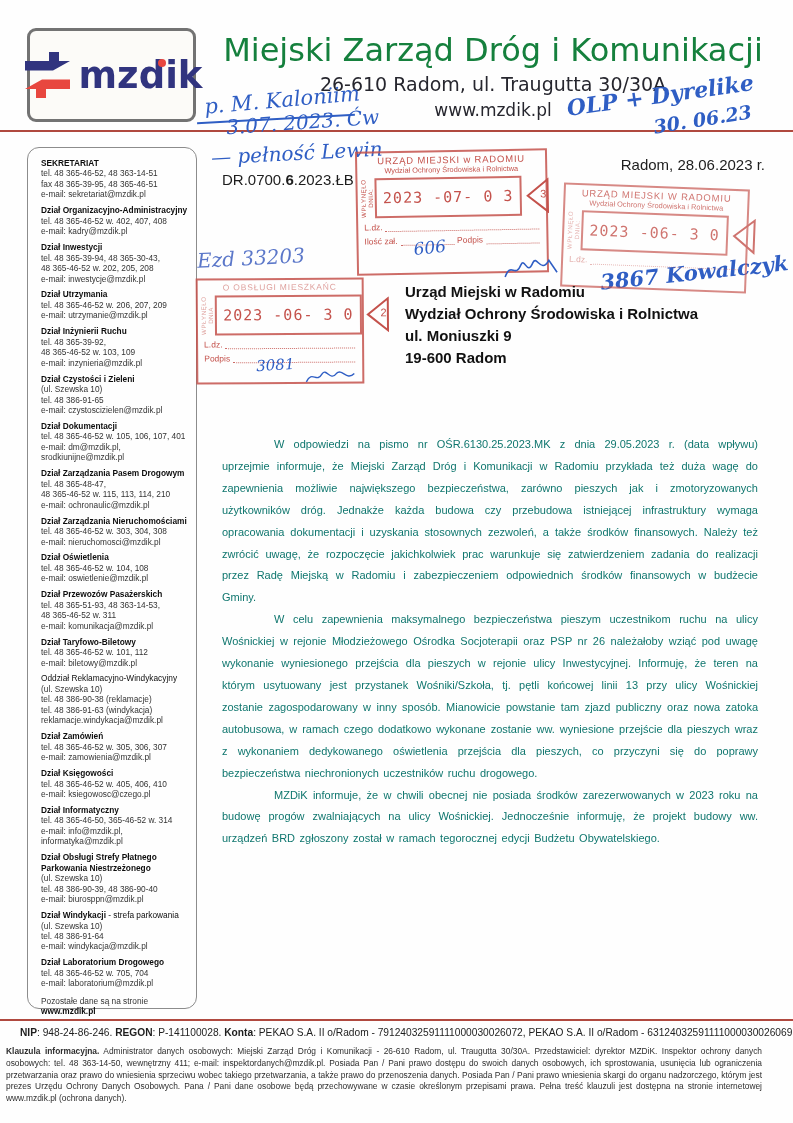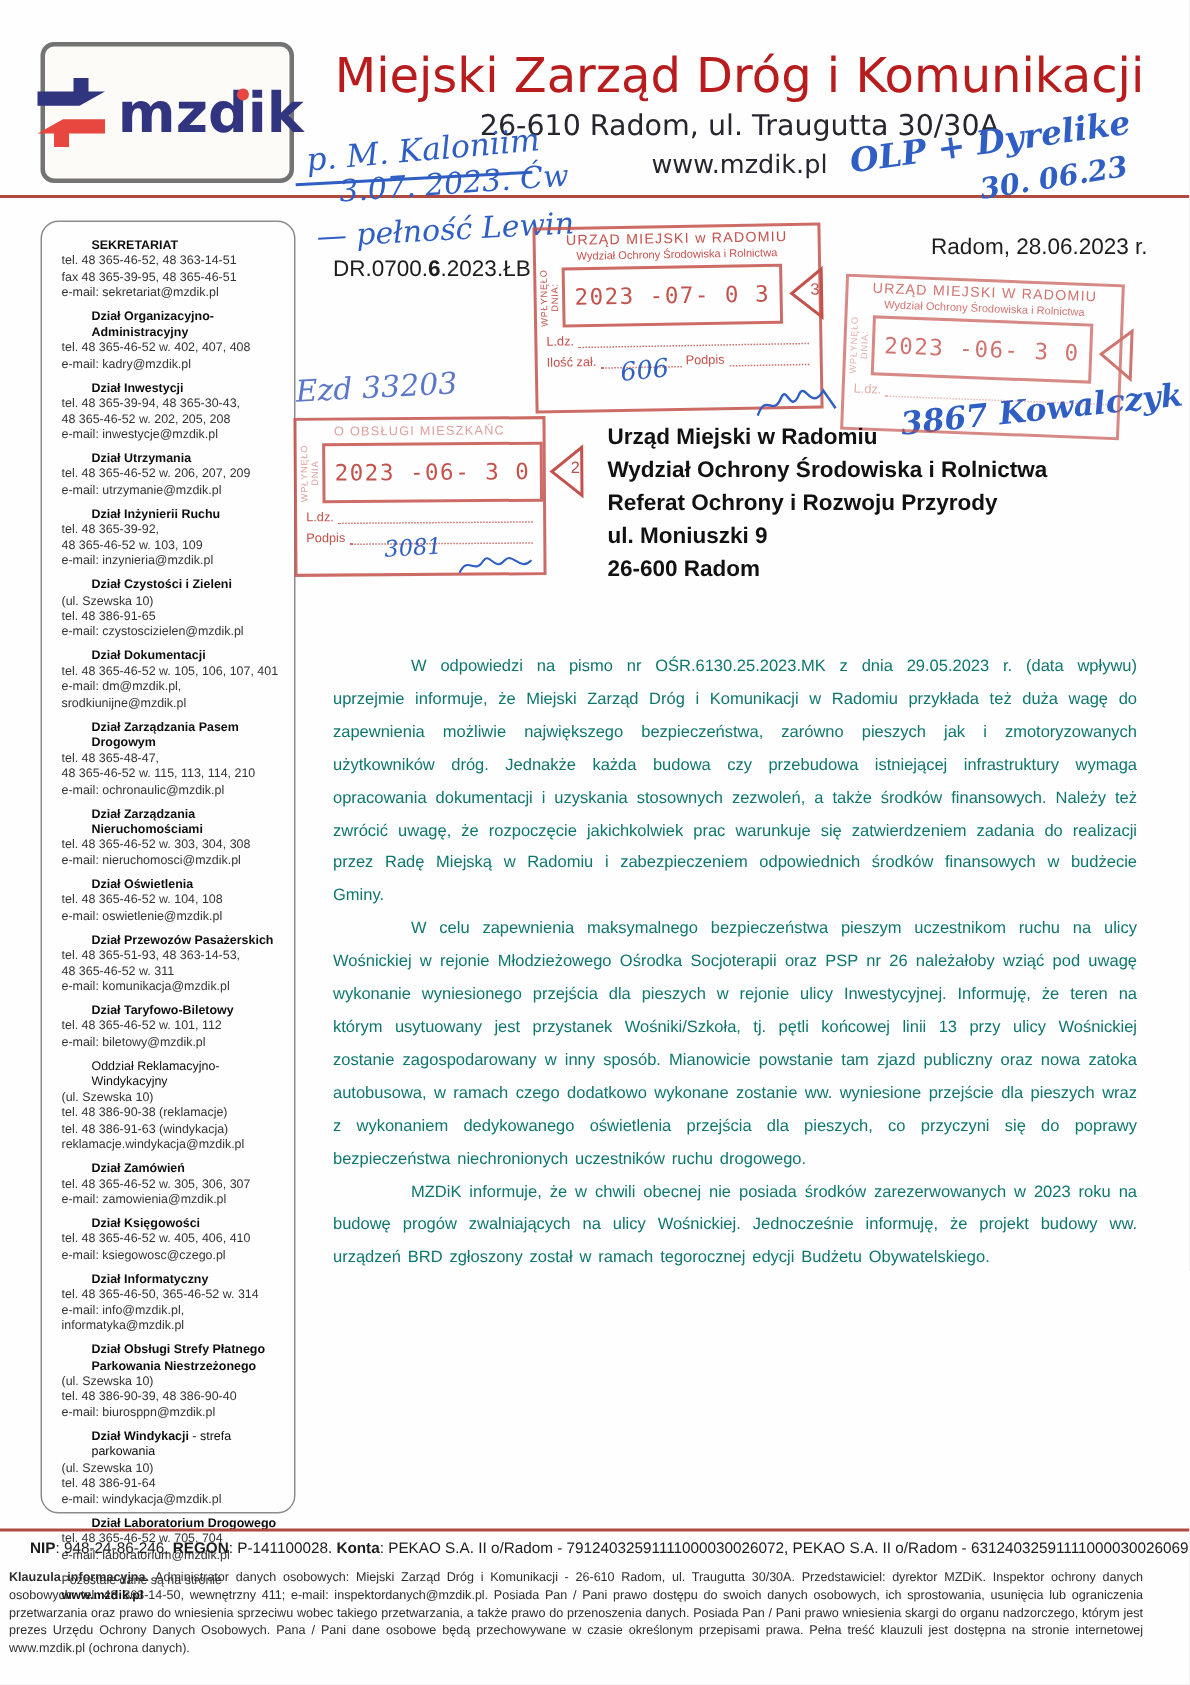--- a/index.html
+++ b/index.html
@@ -13,7 +13,7 @@
   #logo-text-wrap{position:relative;}
   #logo-text{font-family:"DejaVu Sans",sans-serif;font-size:37px;font-weight:bold;color:#31347f;letter-spacing:0;}
   #logo-idot{position:absolute;left:79px;top:5px;width:8px;height:8px;border-radius:50%;background:#e8473f;}
-  #header-title{left:198px;top:31px;width:590px;text-align:center;color:#b91c1c;
+  #header-title{left:198px;top:31px;width:590px;text-align:center;color:#15803d;
                 font-family:"DejaVu Sans",sans-serif;font-size:32px;white-space:nowrap;}
   #header-address{left:198px;top:73px;width:590px;text-align:center;color:#26262e;
                   font-family:"DejaVu Sans",sans-serif;font-size:19px;}

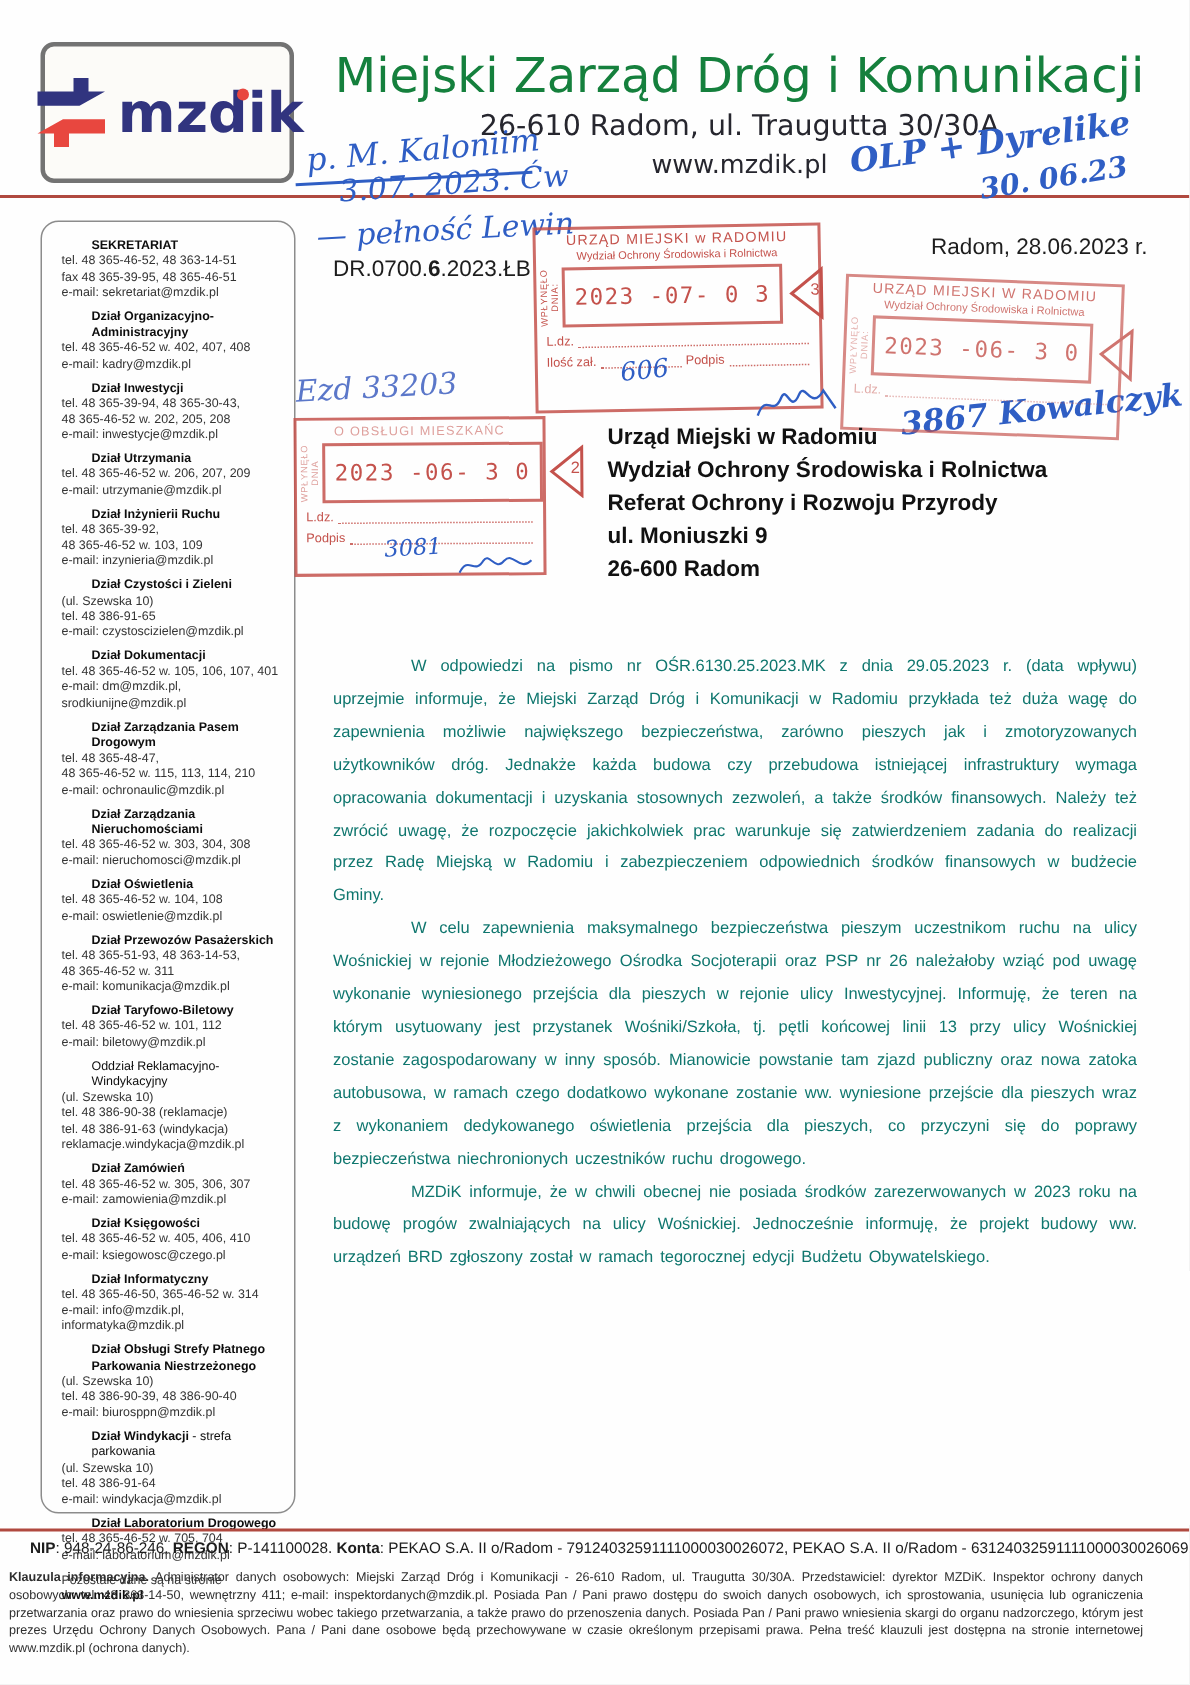--- a/index.html
+++ b/index.html
@@ -35,7 +35,7 @@
   #sidebar{left:27px;top:147px;width:170px;height:862px;border:1.5px solid #8c8c8c;border-radius:12px;
            padding:10px 8px 6px 13px;box-sizing:border-box;font-size:8.3px;line-height:1.26;}
   .sb-sec{margin-bottom:5.5px;}
-  .sb-name{color:#0d0d0d;margin-left:20px;}
+  .sb-name{color:#0d0d0d;}
   .sb-name .b{font-weight:bold;}
   .sb-line{color:#333;}
   #sb-note{margin-top:7px;color:#333;}

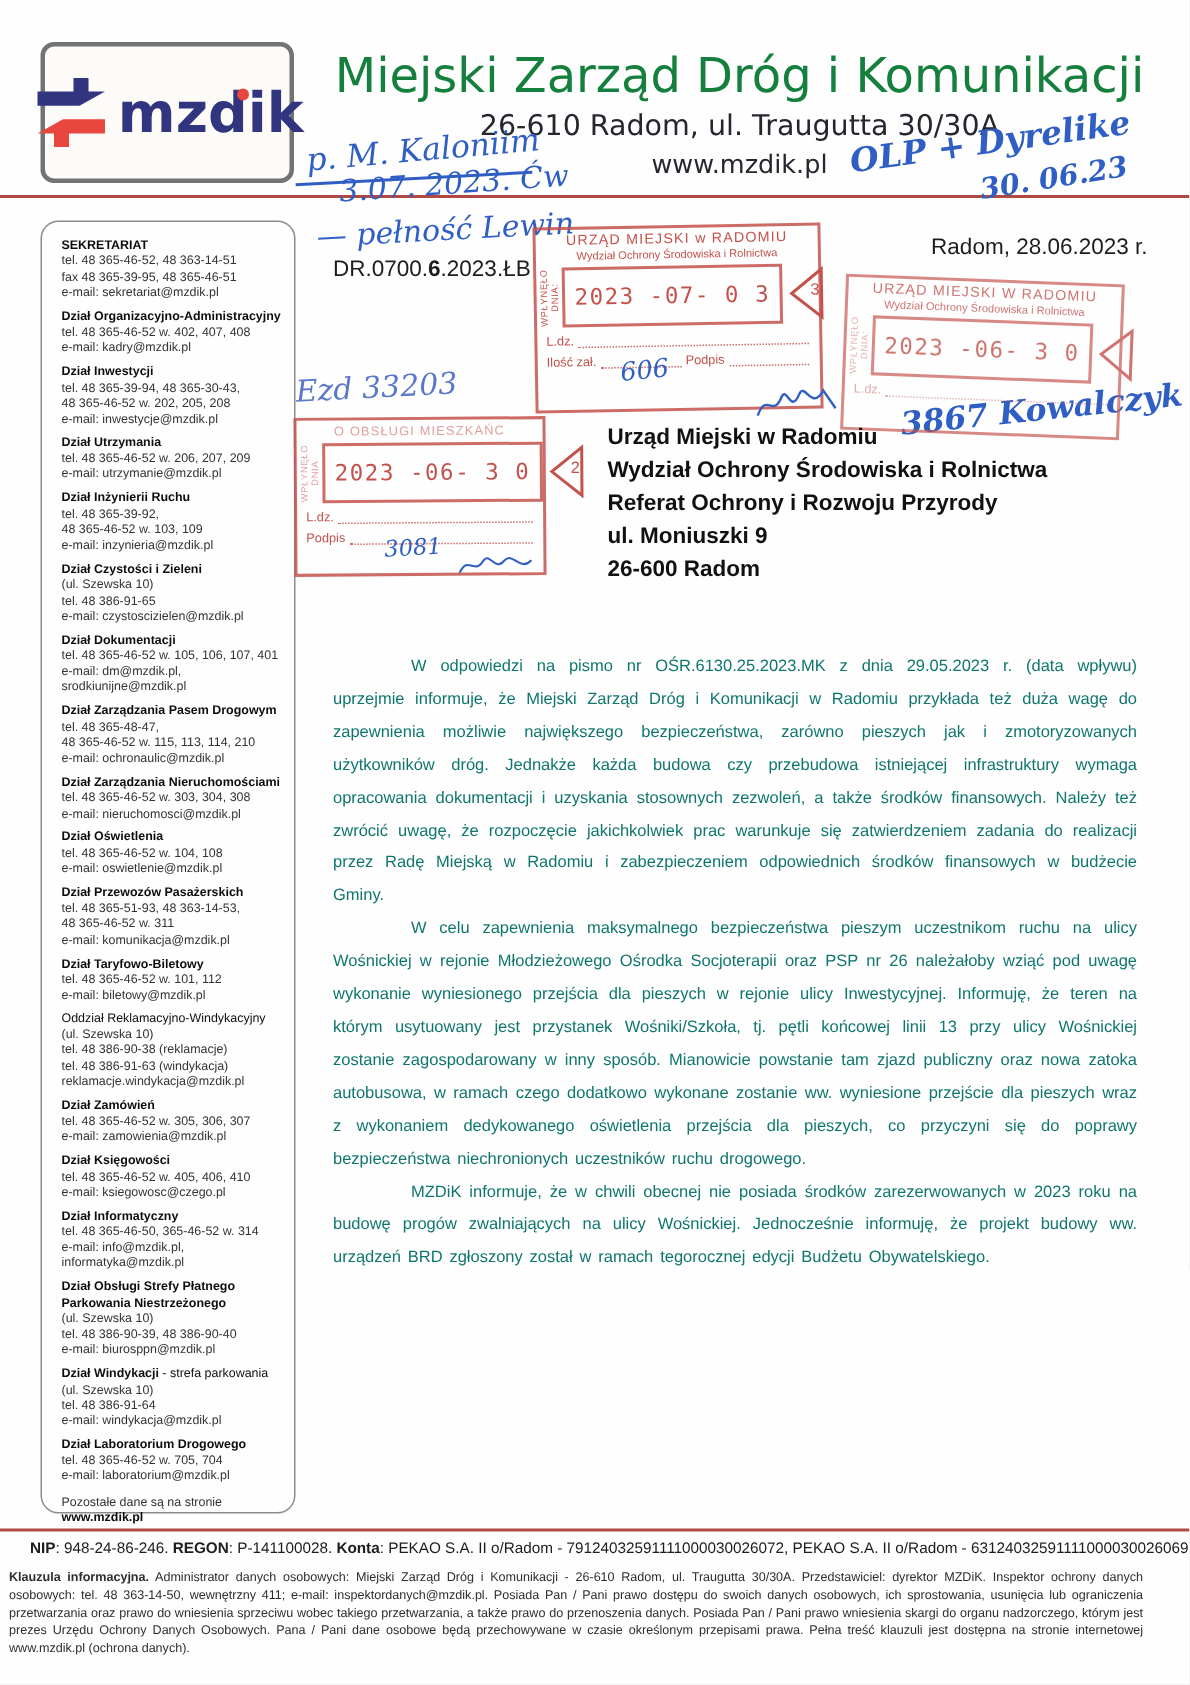--- a/index.html
+++ b/index.html
@@ -319,7 +319,6 @@
   <div class="abs" id="recipient">
     <div>Urząd Miejski w Radomiu</div>
     <div>Wydział Ochrony Środowiska i Rolnictwa</div>
-    <div>Referat Ochrony i Rozwoju Przyrody</div>
     <div>ul. Moniuszki 9</div>
     <div>26-600 Radom</div>
   </div>

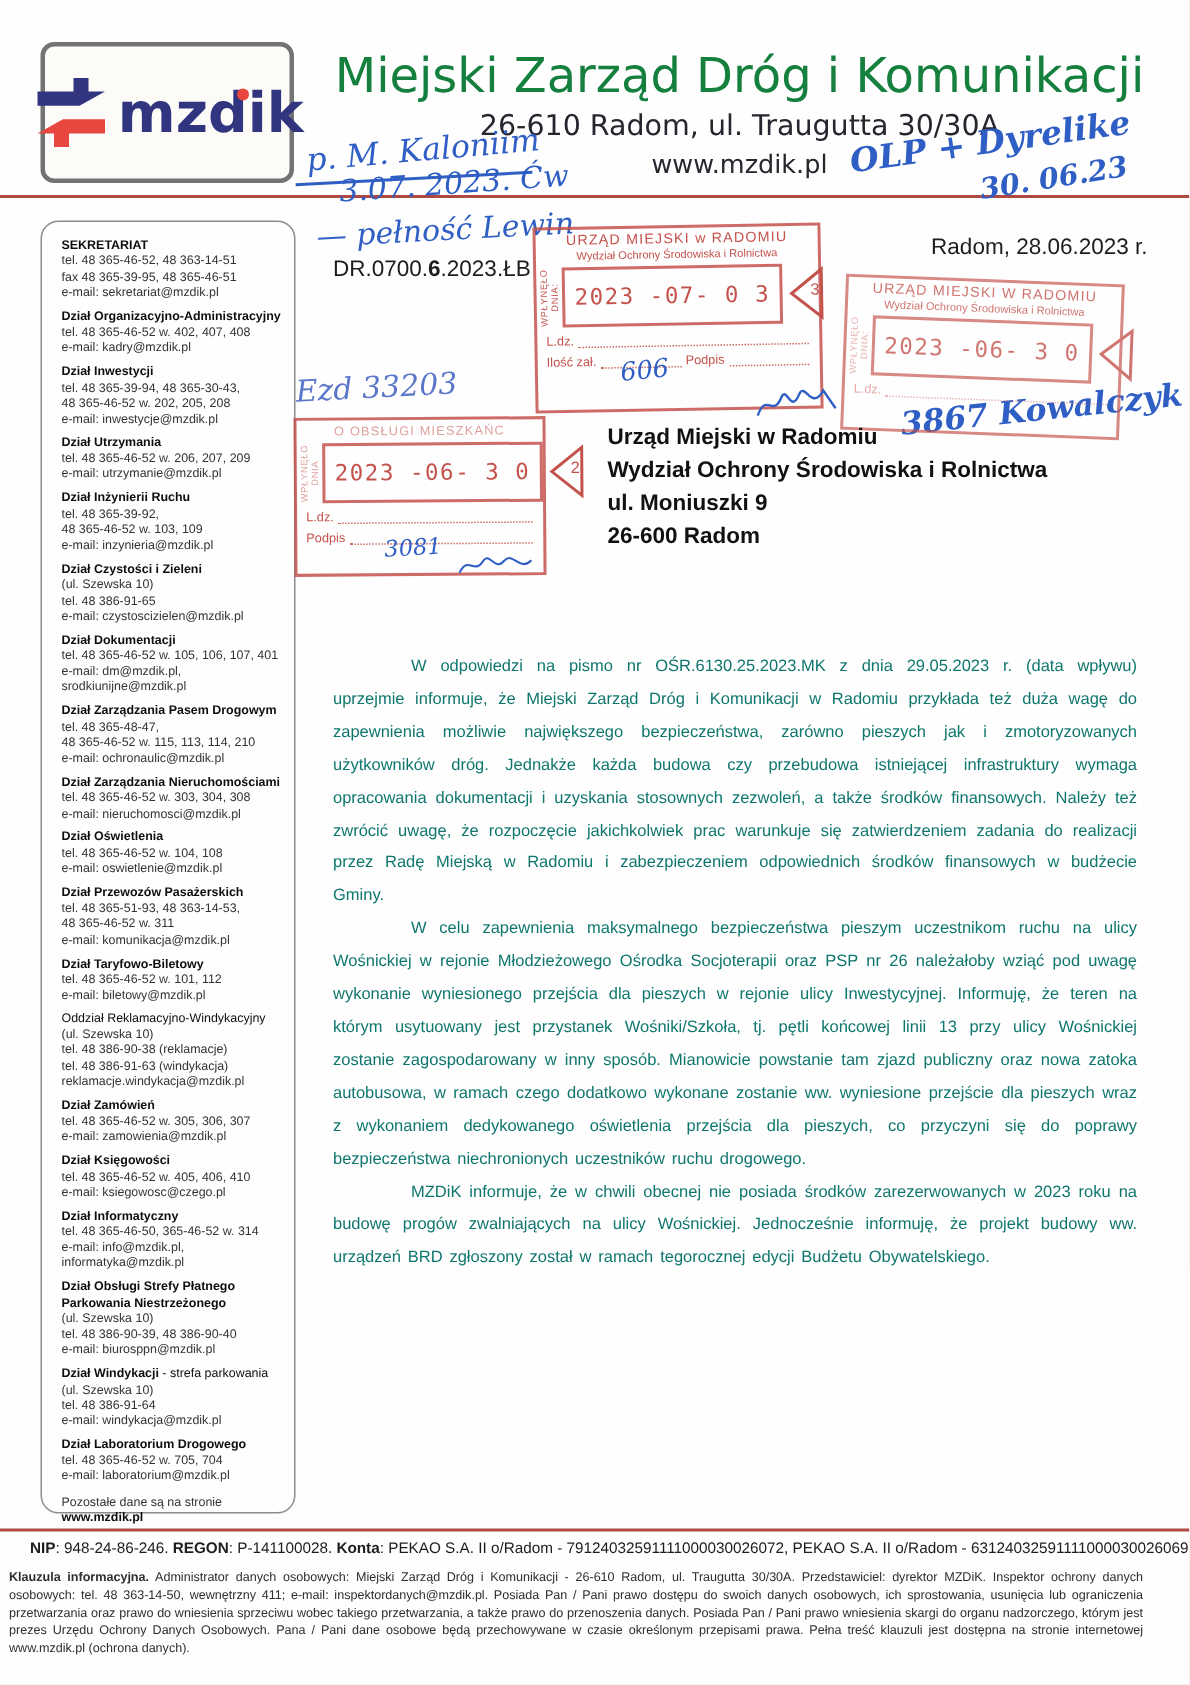--- a/index.html
+++ b/index.html
@@ -320,7 +320,7 @@
     <div>Urząd Miejski w Radomiu</div>
     <div>Wydział Ochrony Środowiska i Rolnictwa</div>
     <div>ul. Moniuszki 9</div>
-    <div>26-600 Radom</div>
+    <div>19-600 Radom</div>
   </div>
 
   <div class="abs" id="body-text">

